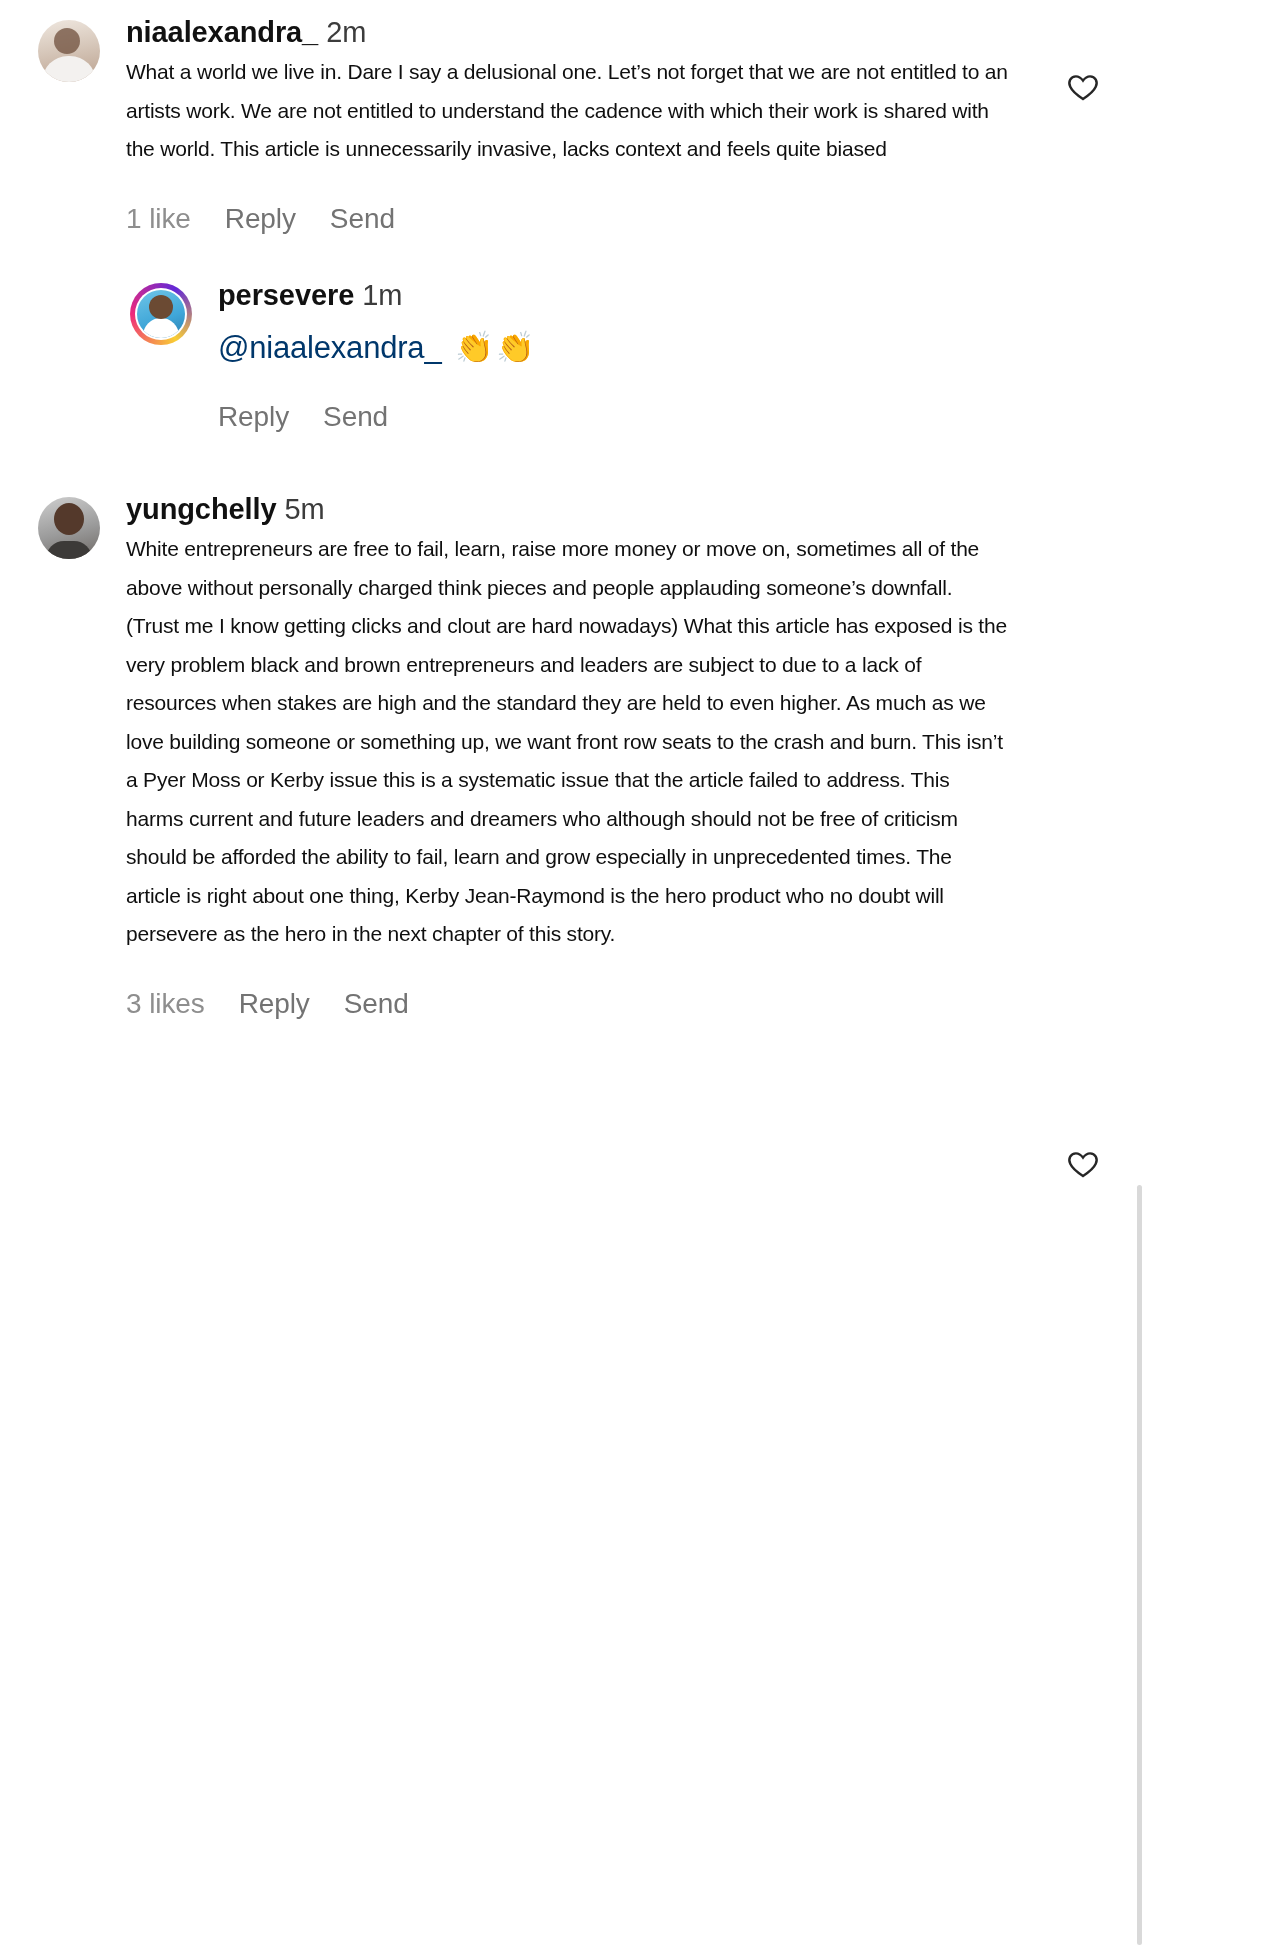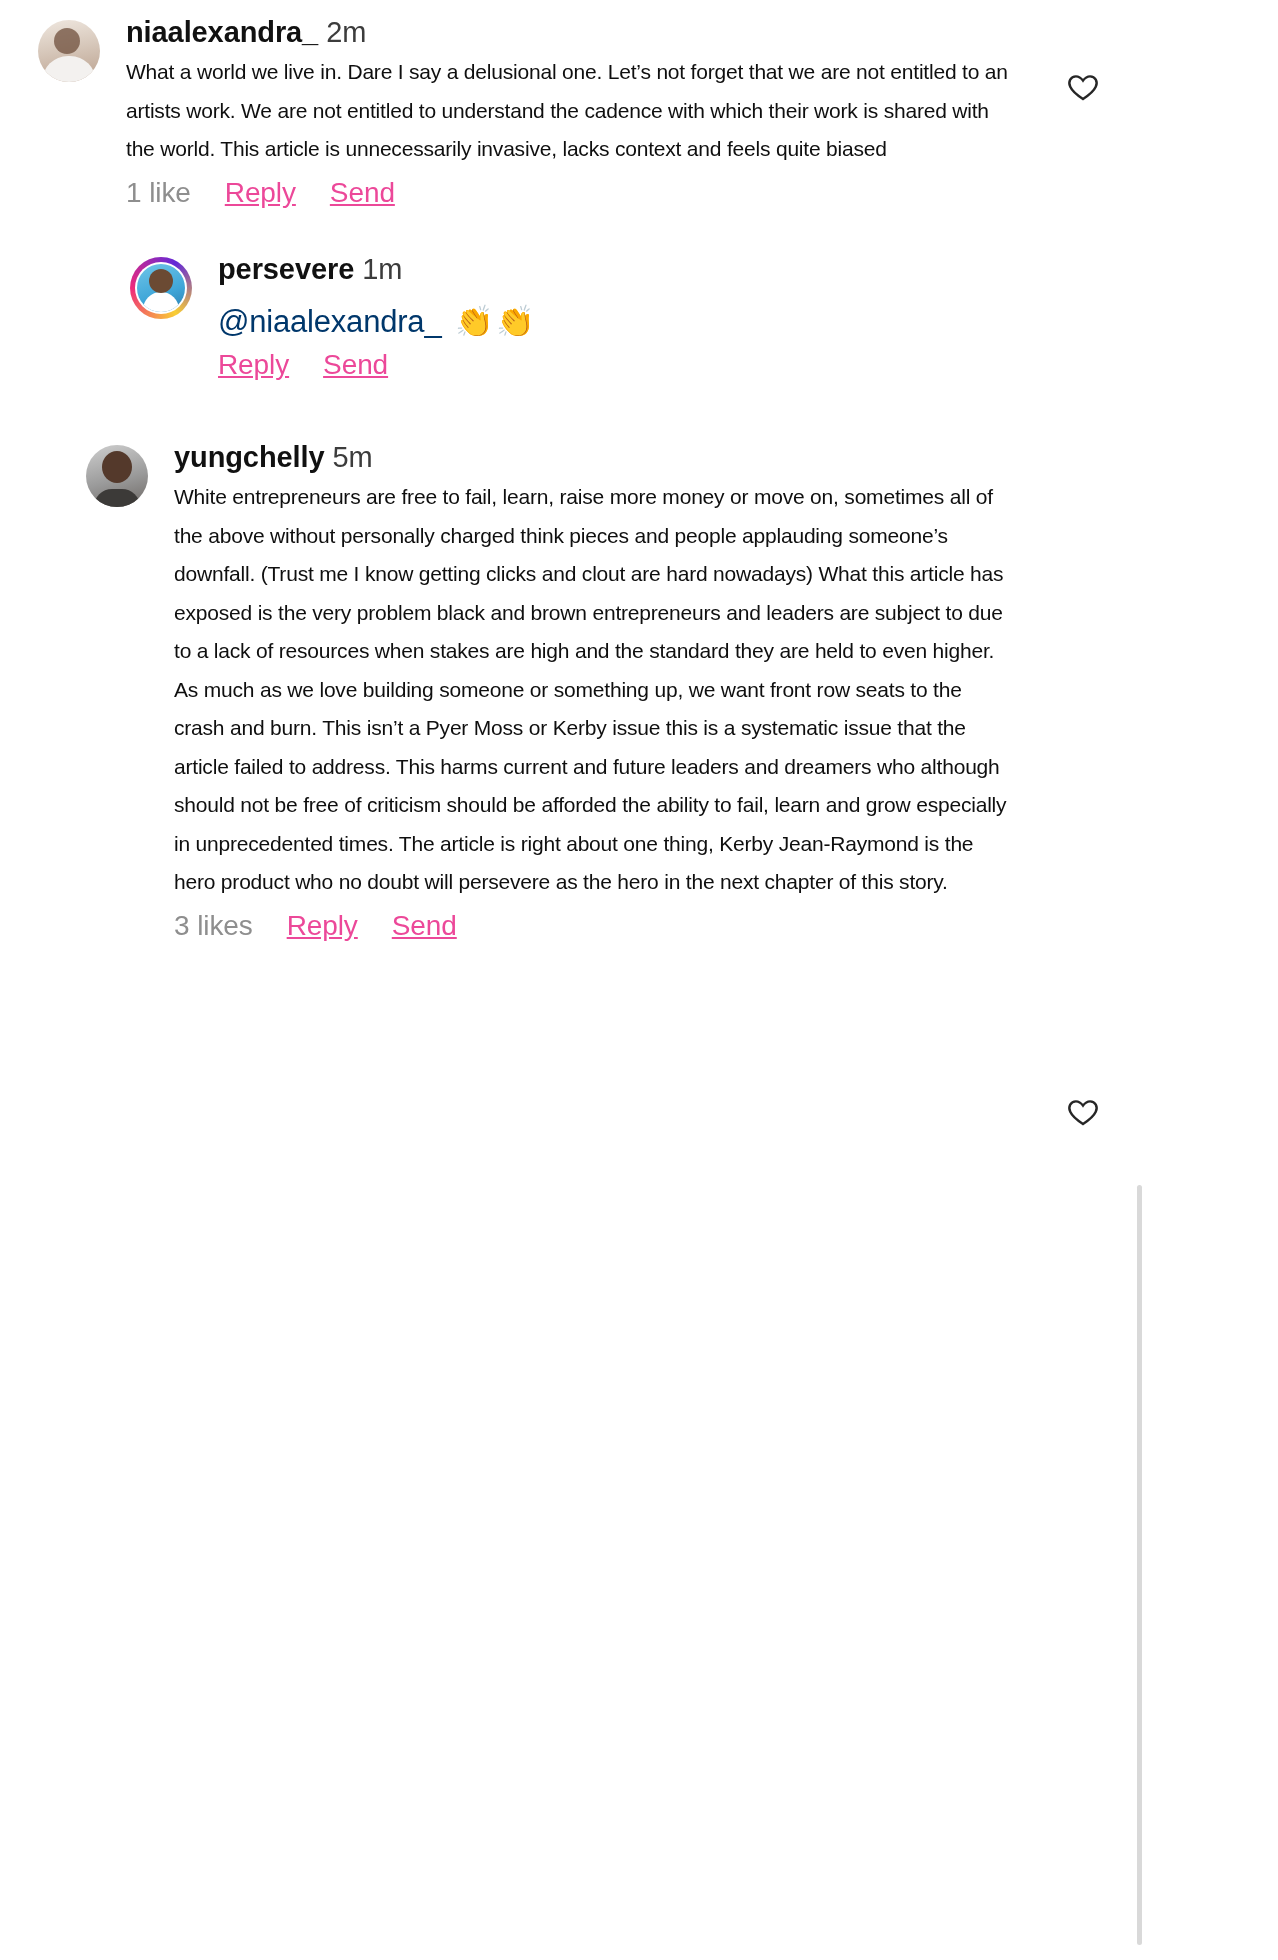--- a/index.html
+++ b/index.html
@@ -171,7 +171,7 @@
     letter-spacing: 2px;
   }
   .actions {
-    margin-top: 8px;
+    margin-top: 34px;
     display: flex;
     align-items: center;
     gap: 34px;

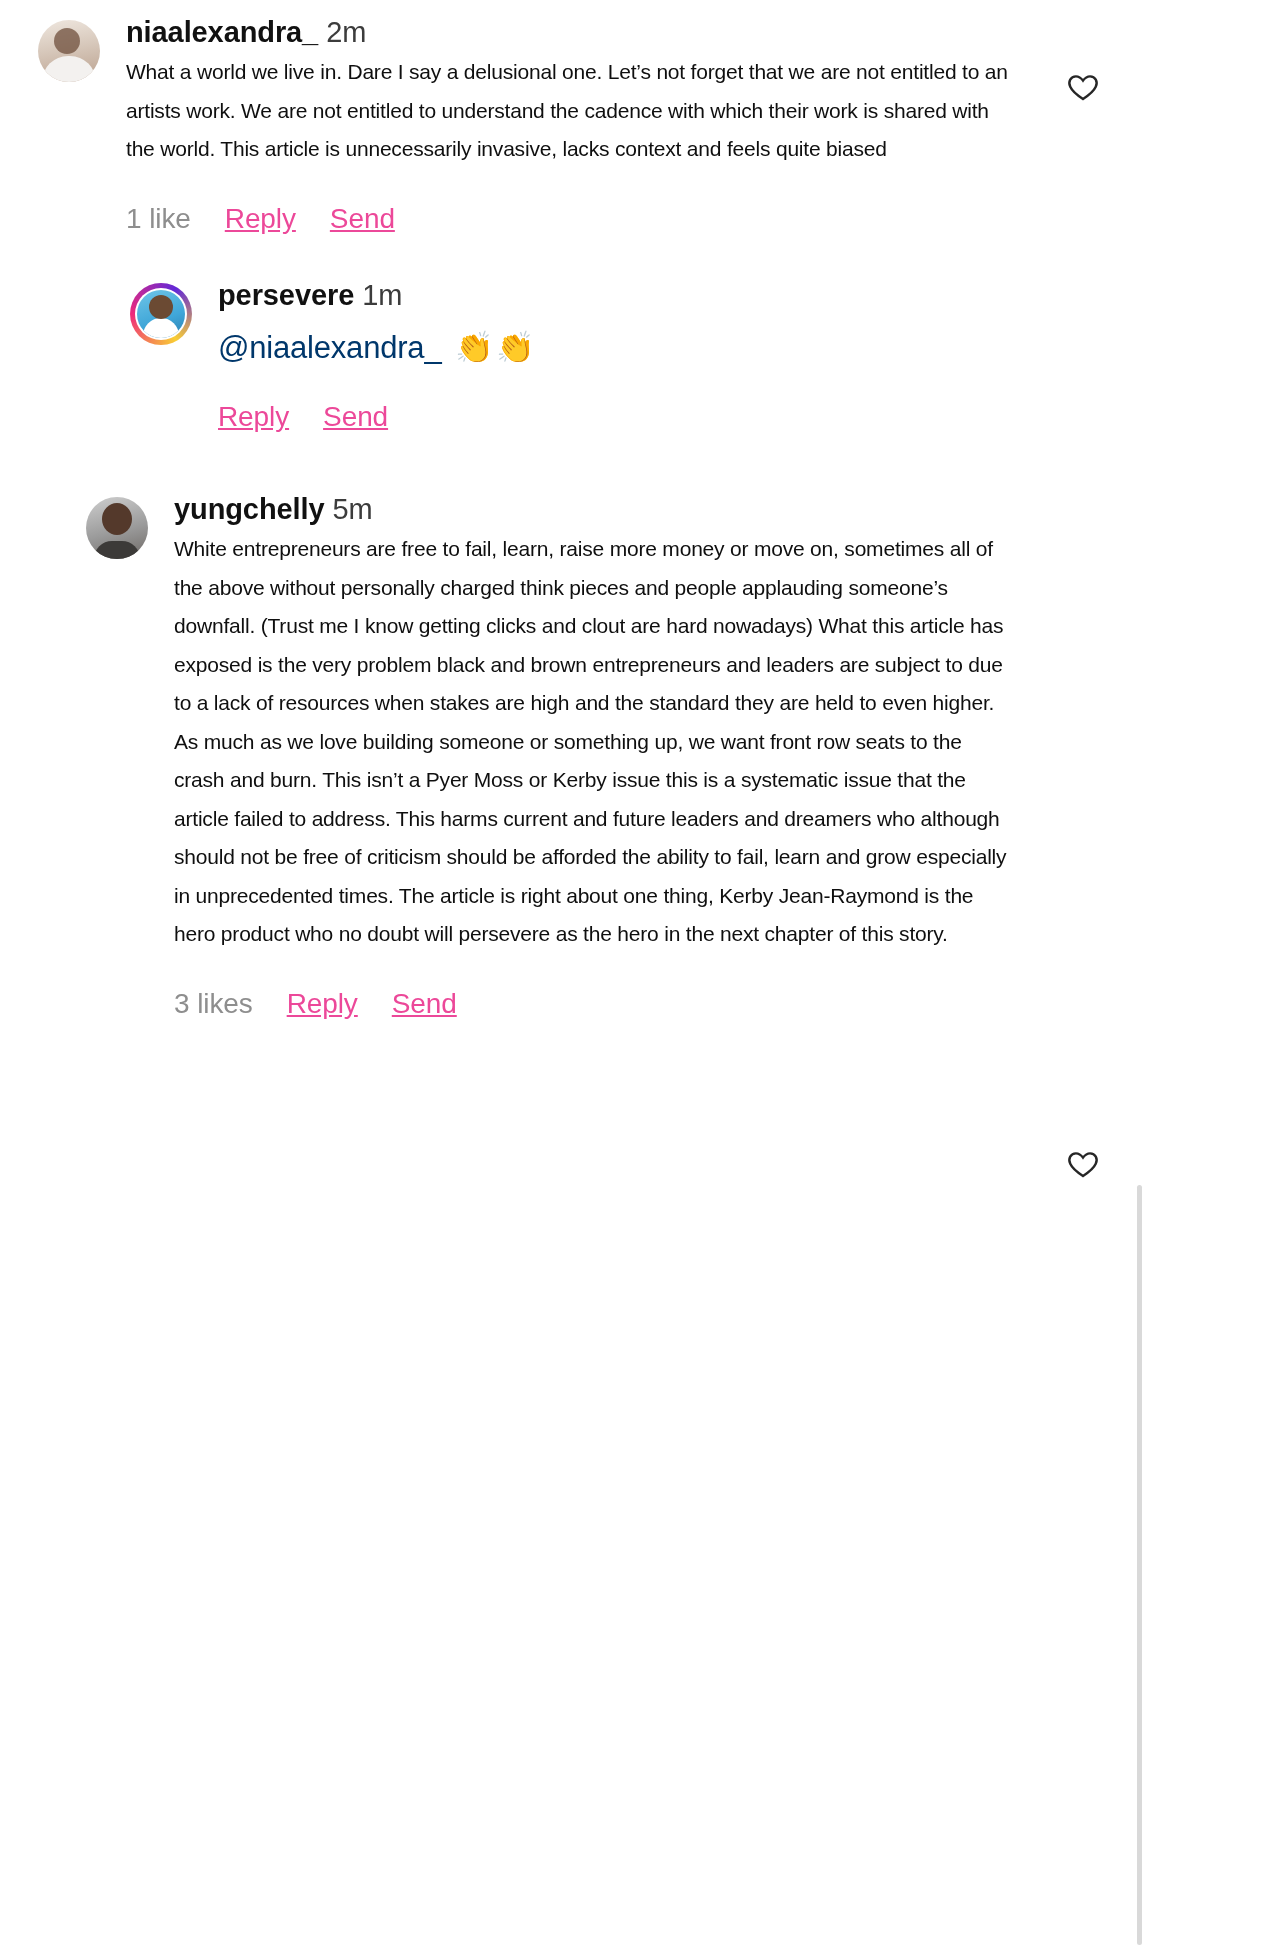--- a/index.html
+++ b/index.html
@@ -180,8 +180,7 @@
     letter-spacing: -0.1px;
   }
   .actions .act {
-    color: #ec4899;
-    text-decoration: underline;
+    color: #737373;
   }
   .actions .likes {
     color: #8e8e8e;

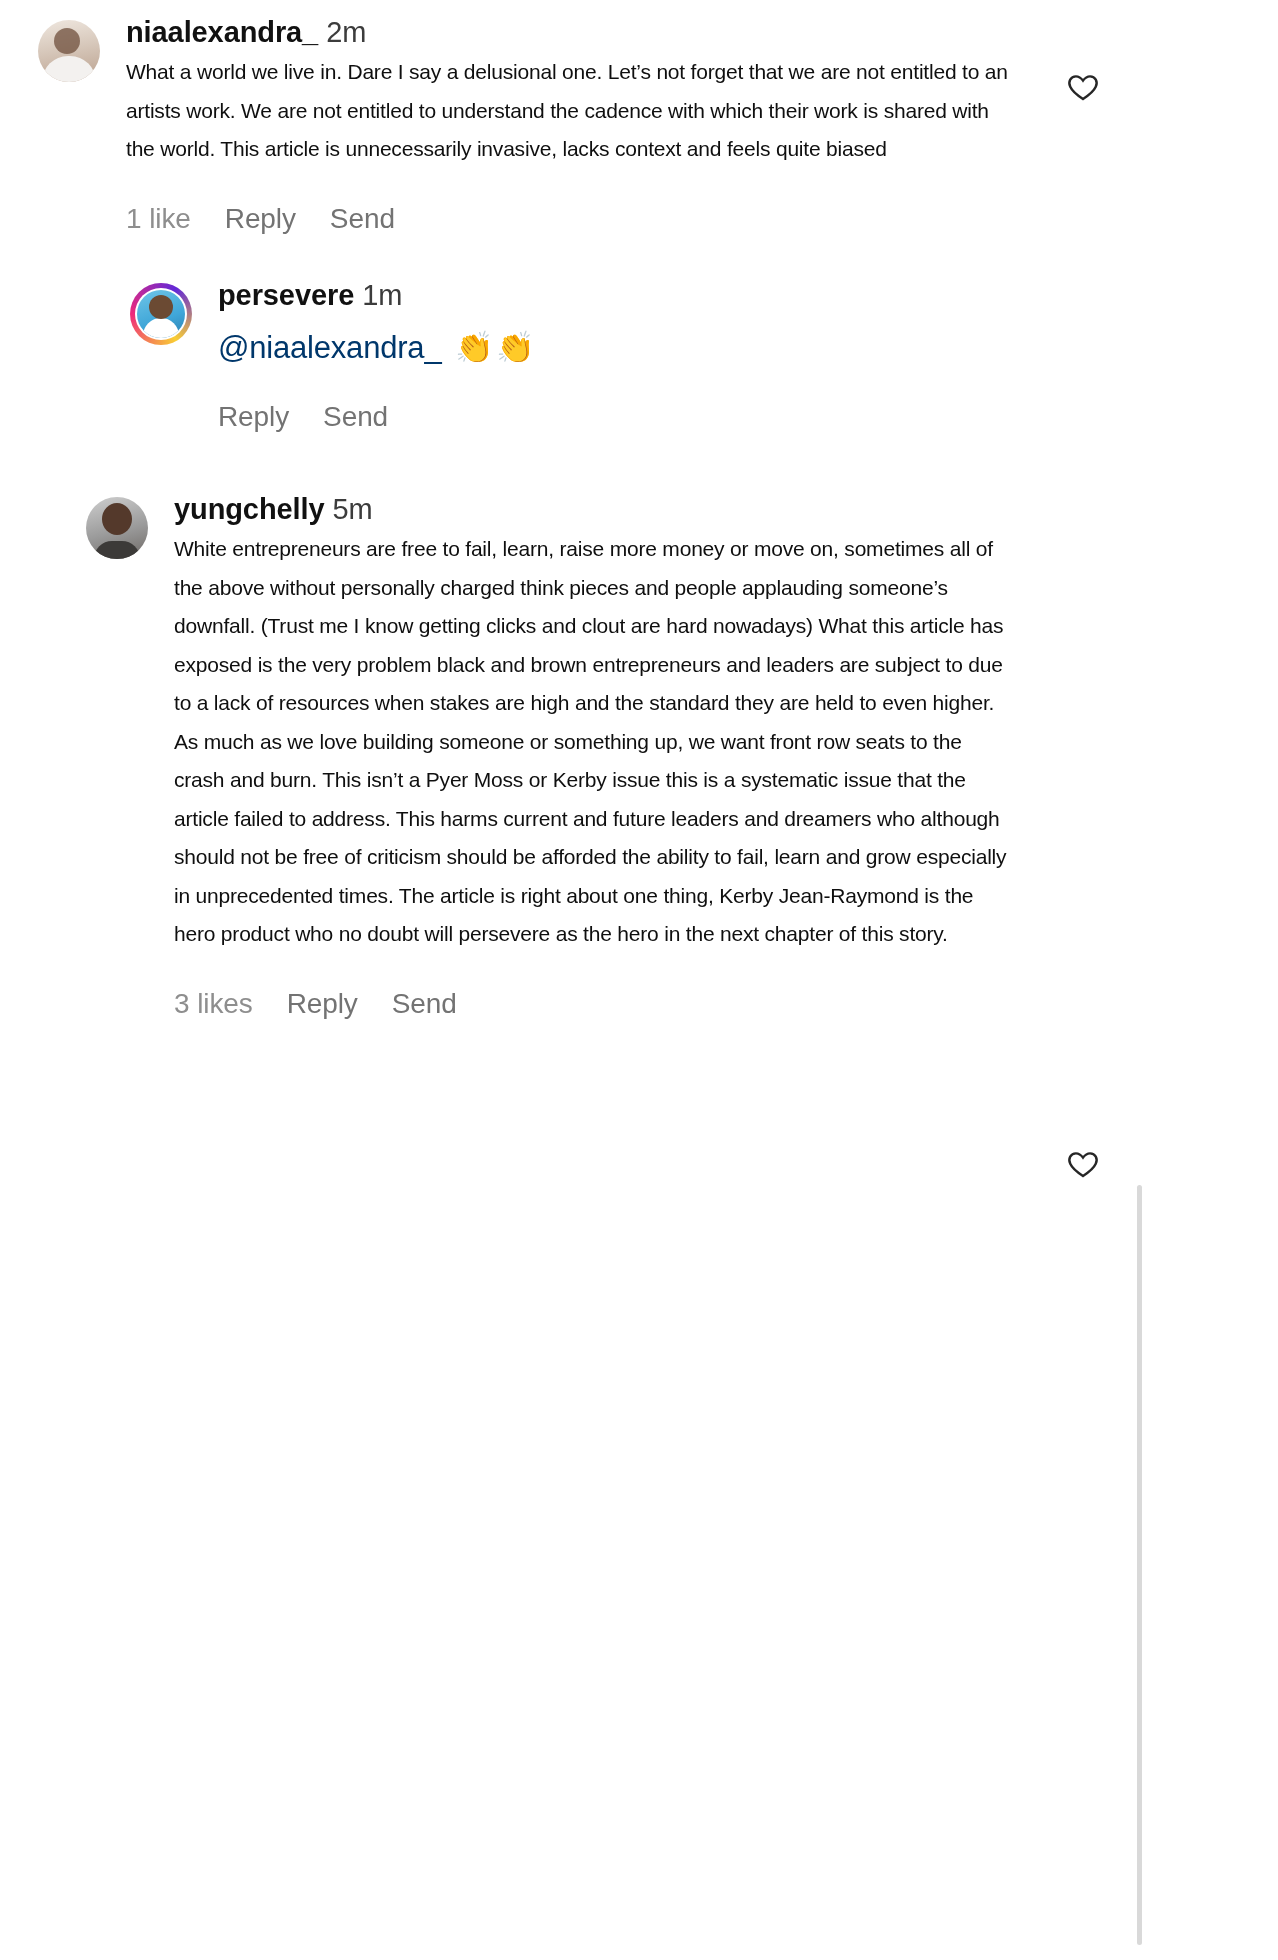--- a/index.html
+++ b/index.html
@@ -254,7 +254,7 @@
 
   </div>
 
-  <div class="comment" style="margin-bottom:10px;padding-left:48px;">
+  <div class="comment" style="margin-bottom:10px;">
     <div class="avatar-wrap">
       <div class="avatar">
         <div class="pic pic-c" style="width:62px;height:62px;"></div>

